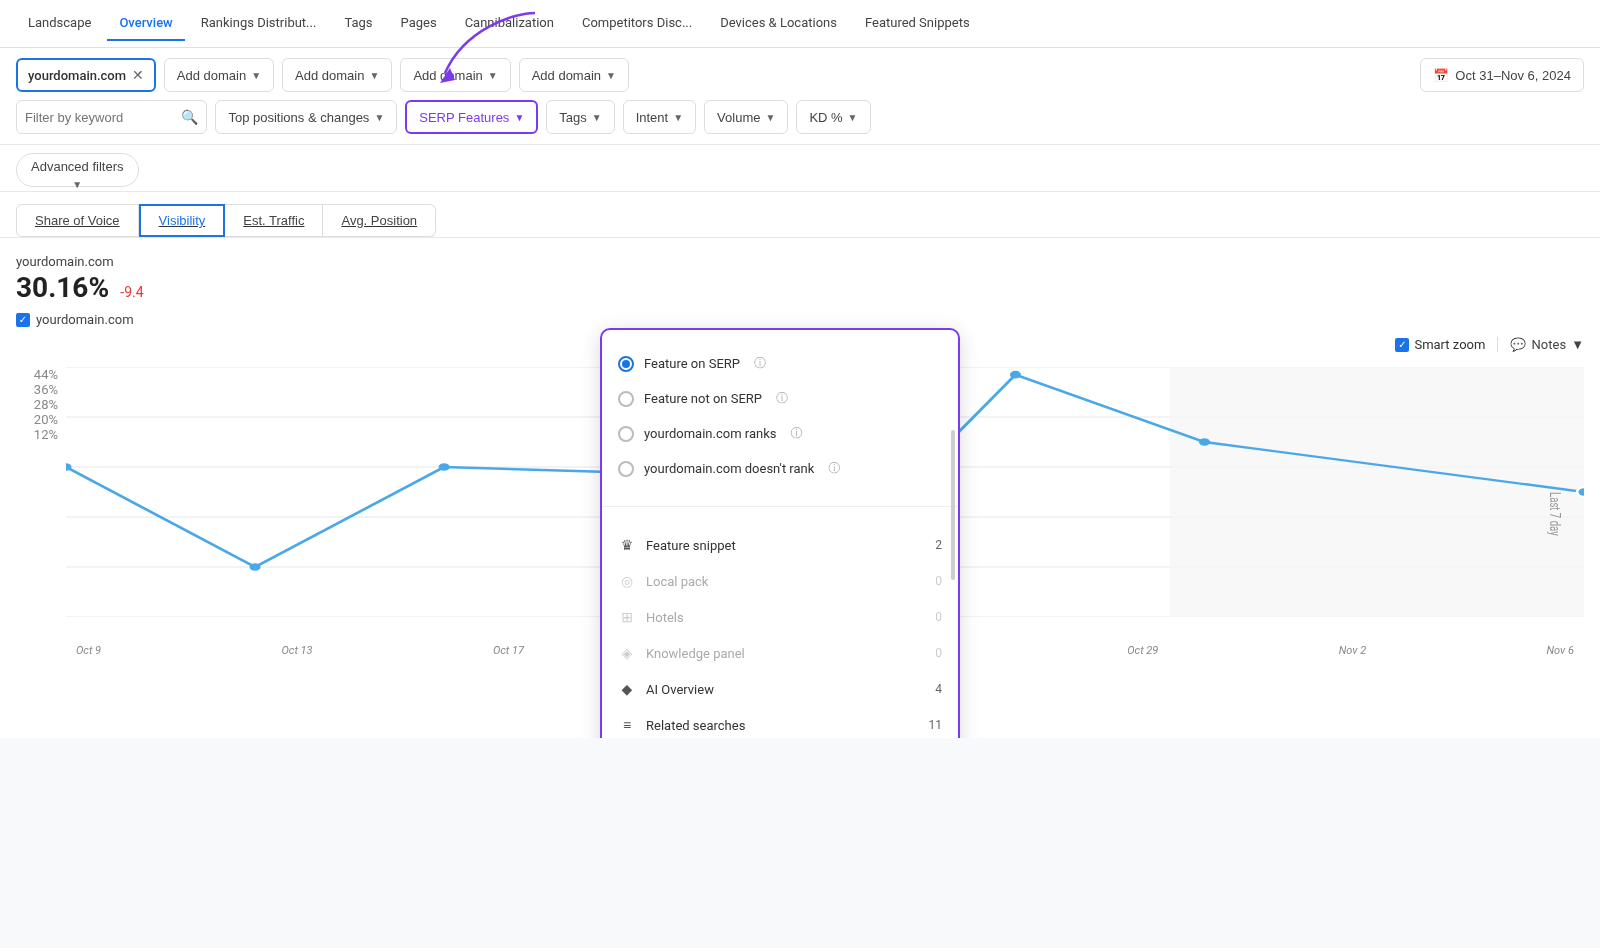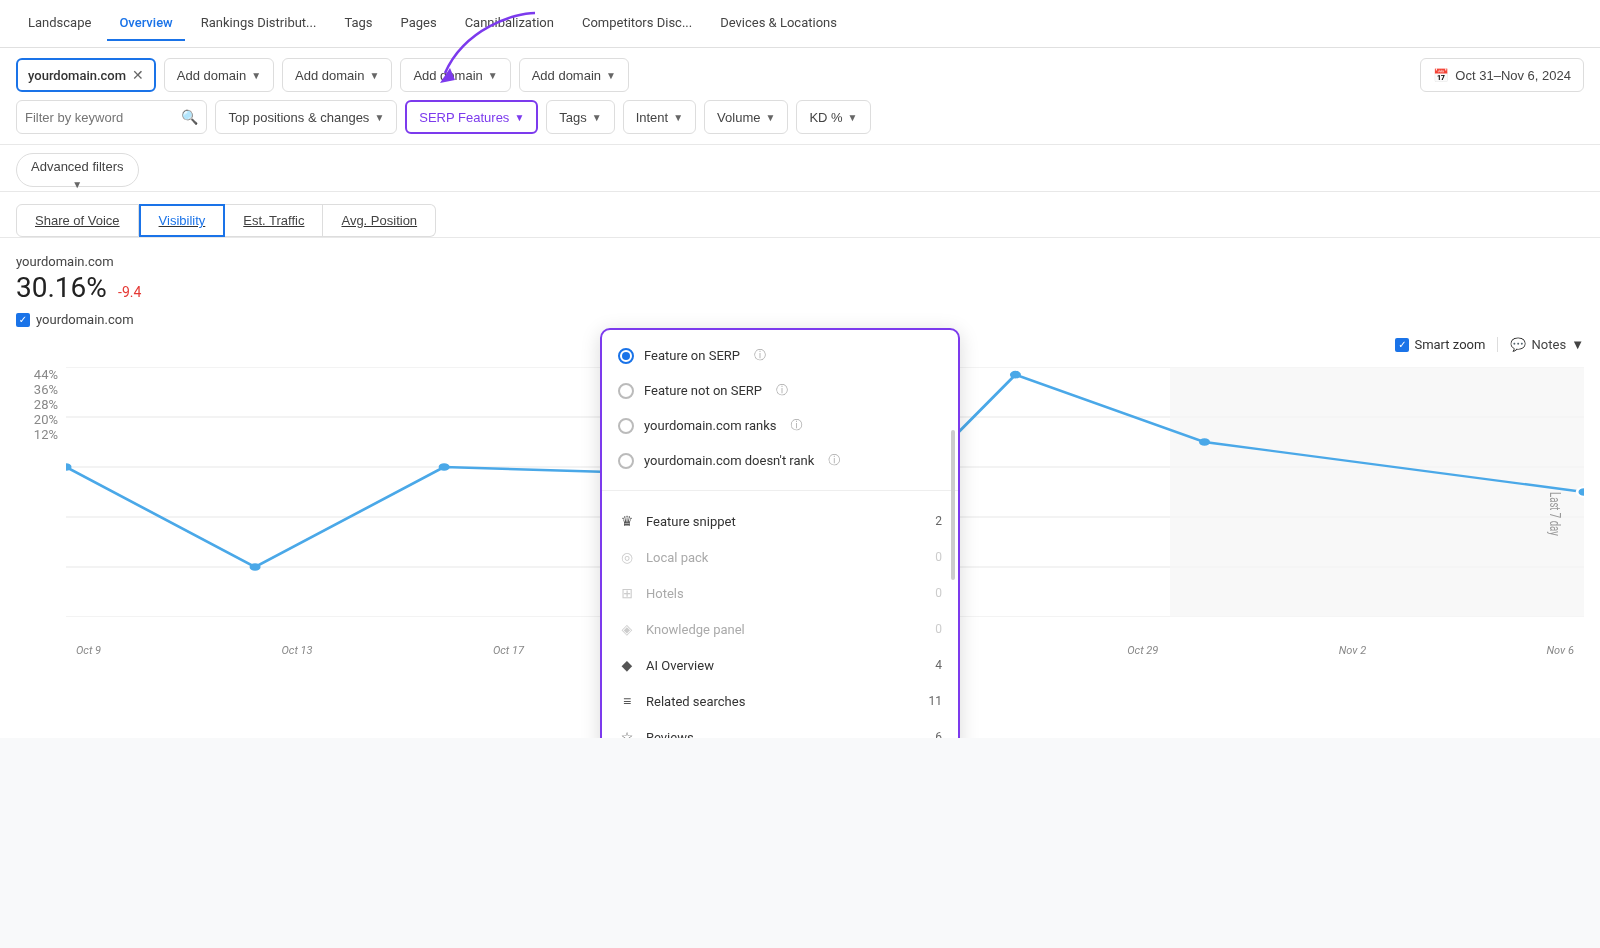--- a/index.html
+++ b/index.html
@@ -109,6 +109,7 @@
   <span class="nav-item">Cannibalization</span>
   <span class="nav-item">Competitors Disc...</span>
   <span class="nav-item">Devices &amp; Locations</span>
+  <span class="nav-item">Featured Snippets</span>
 </nav>
 
 <div class="toolbar">

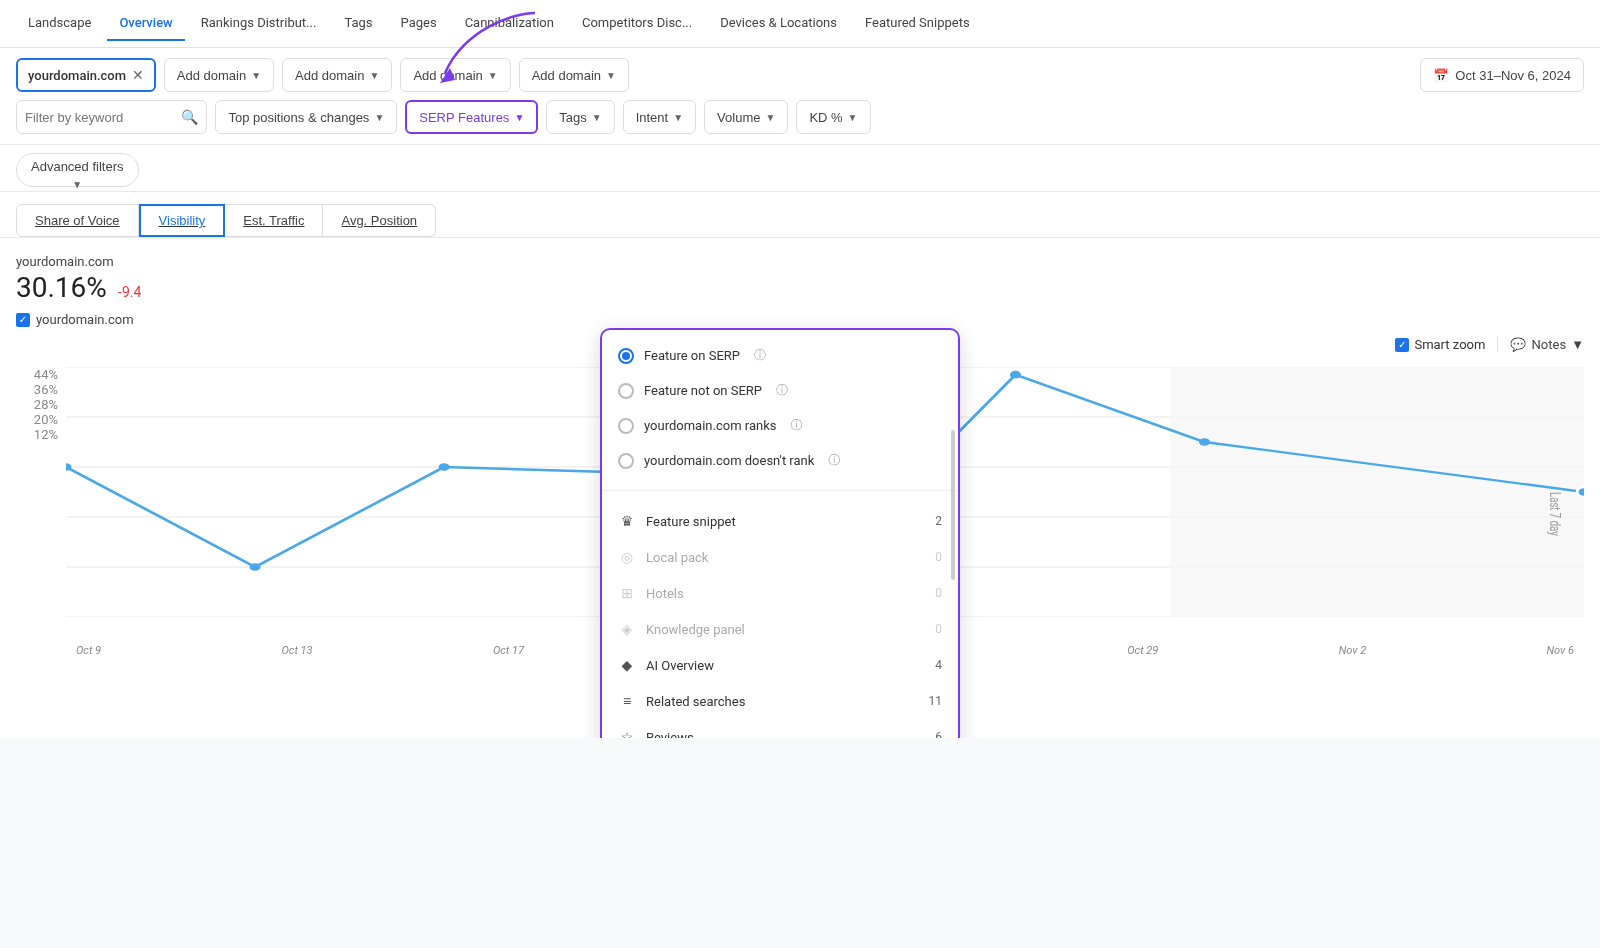--- a/index.html
+++ b/index.html
@@ -49,7 +49,7 @@
     
     .domain-stats { margin-bottom: 8px; }
     .domain-name { font-size: 13px; color: #444; margin-bottom: 2px; }
-    .domain-pct { font-size: 28px; font-weight: 400; color: #222; display: inline; }
+    .domain-pct { font-size: 28px; font-weight: 700; color: #222; display: inline; }
     .domain-change { font-size: 14px; color: #e53935; margin-left: 8px; margin-top: 8px; }
     .domain-legend { display: flex; align-items: center; gap: 6px; margin-top: 8px; font-size: 13px; color: #444; }
 

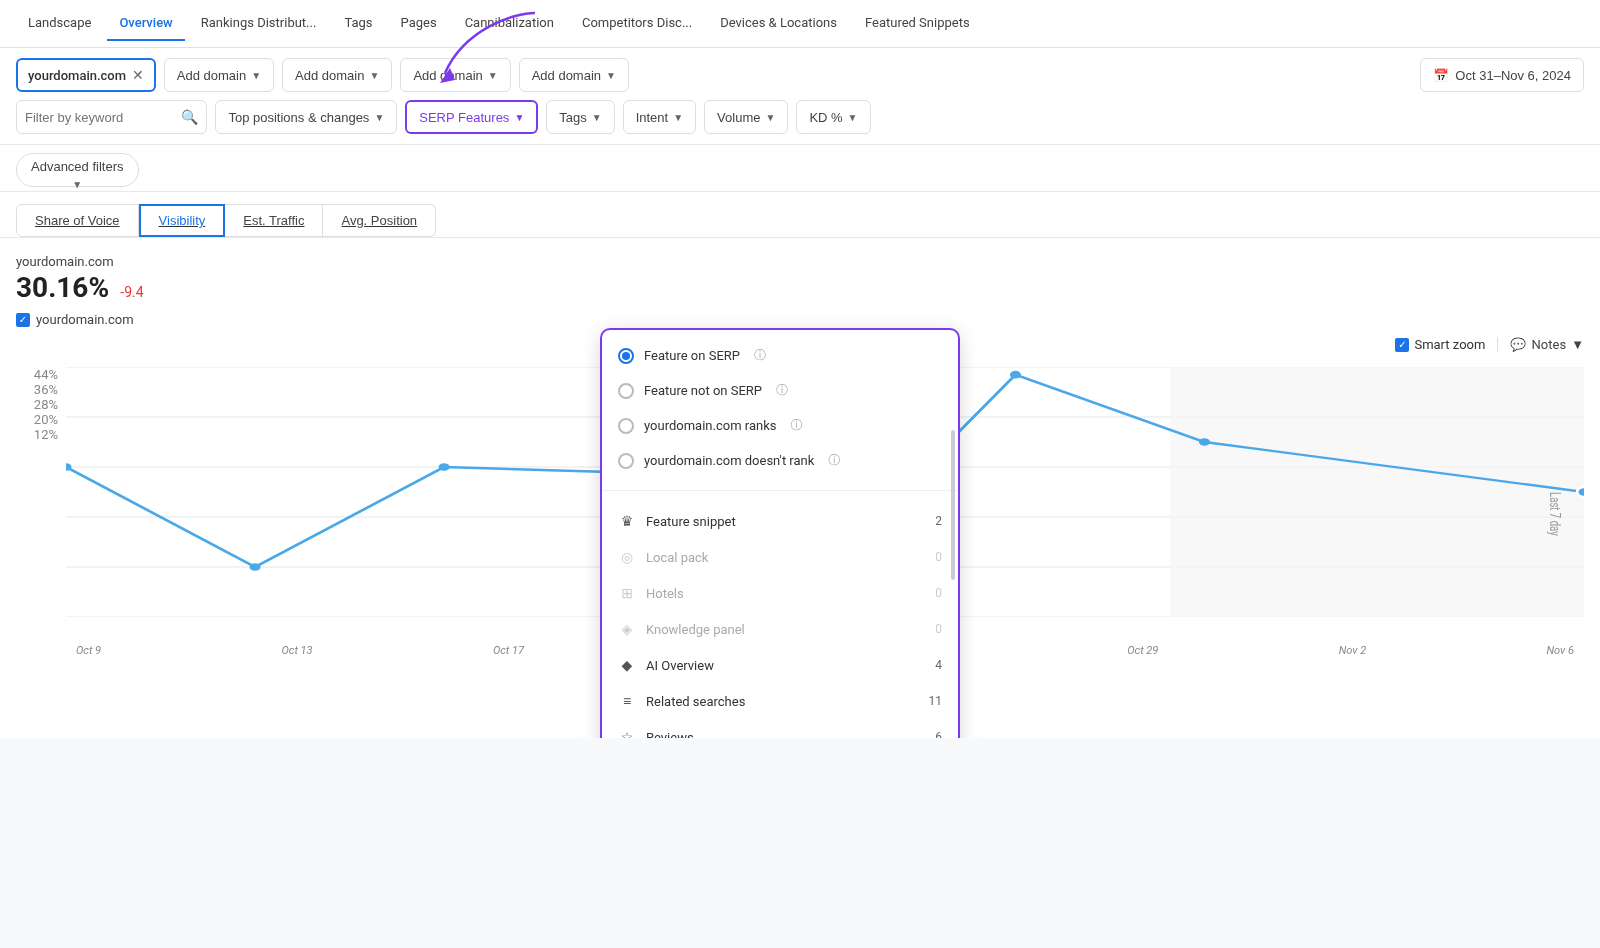--- a/index.html
+++ b/index.html
@@ -73,7 +73,7 @@
     .dropdown-overlay { position: absolute; top: 205px; left: 580px; background: #fff; border: 2px solid #7c3aed; border-radius: 10px; width: 360px; box-shadow: 0 4px 20px rgba(0,0,0,0.15); z-index: 100; overflow: hidden; }
 
     
-    .dropdown-section { padding: 8px 0; }
+    .dropdown-section { padding: 16px 0; }
     .dropdown-item { display: flex; align-items: center; gap: 10px; padding: 9px 16px; cursor: pointer; font-size: 13px; color: #333; }
     .dropdown-item.disabled { color: #aaa; cursor: default; }
     .dropdown-item .item-count { margin-left: auto; color: #666; font-size: 12px; }

